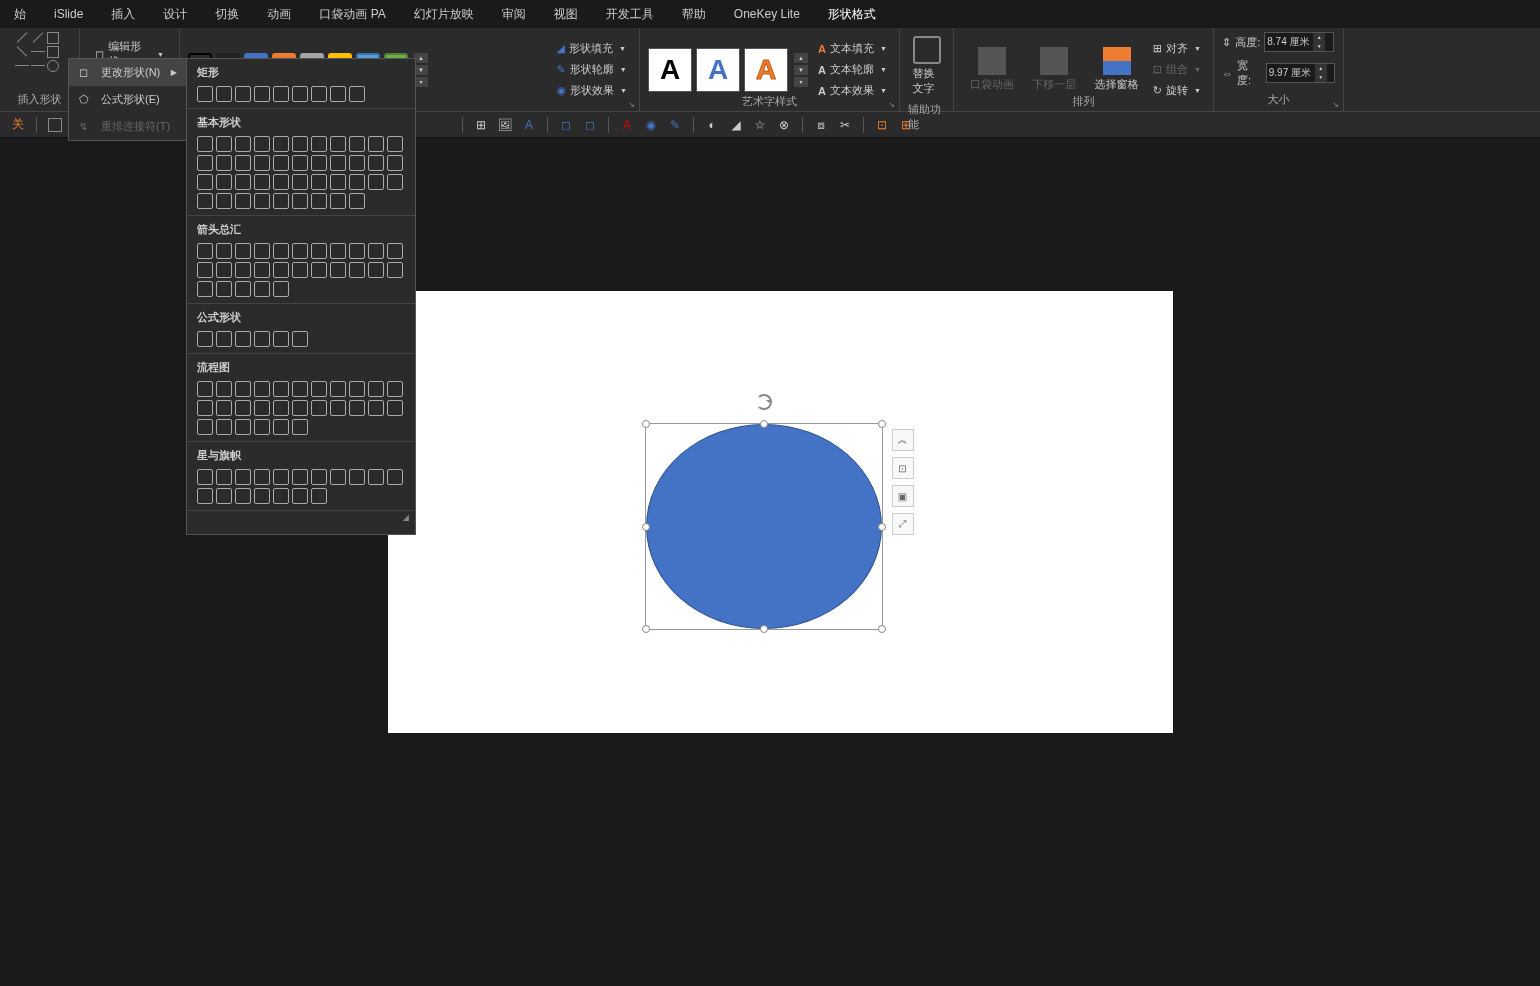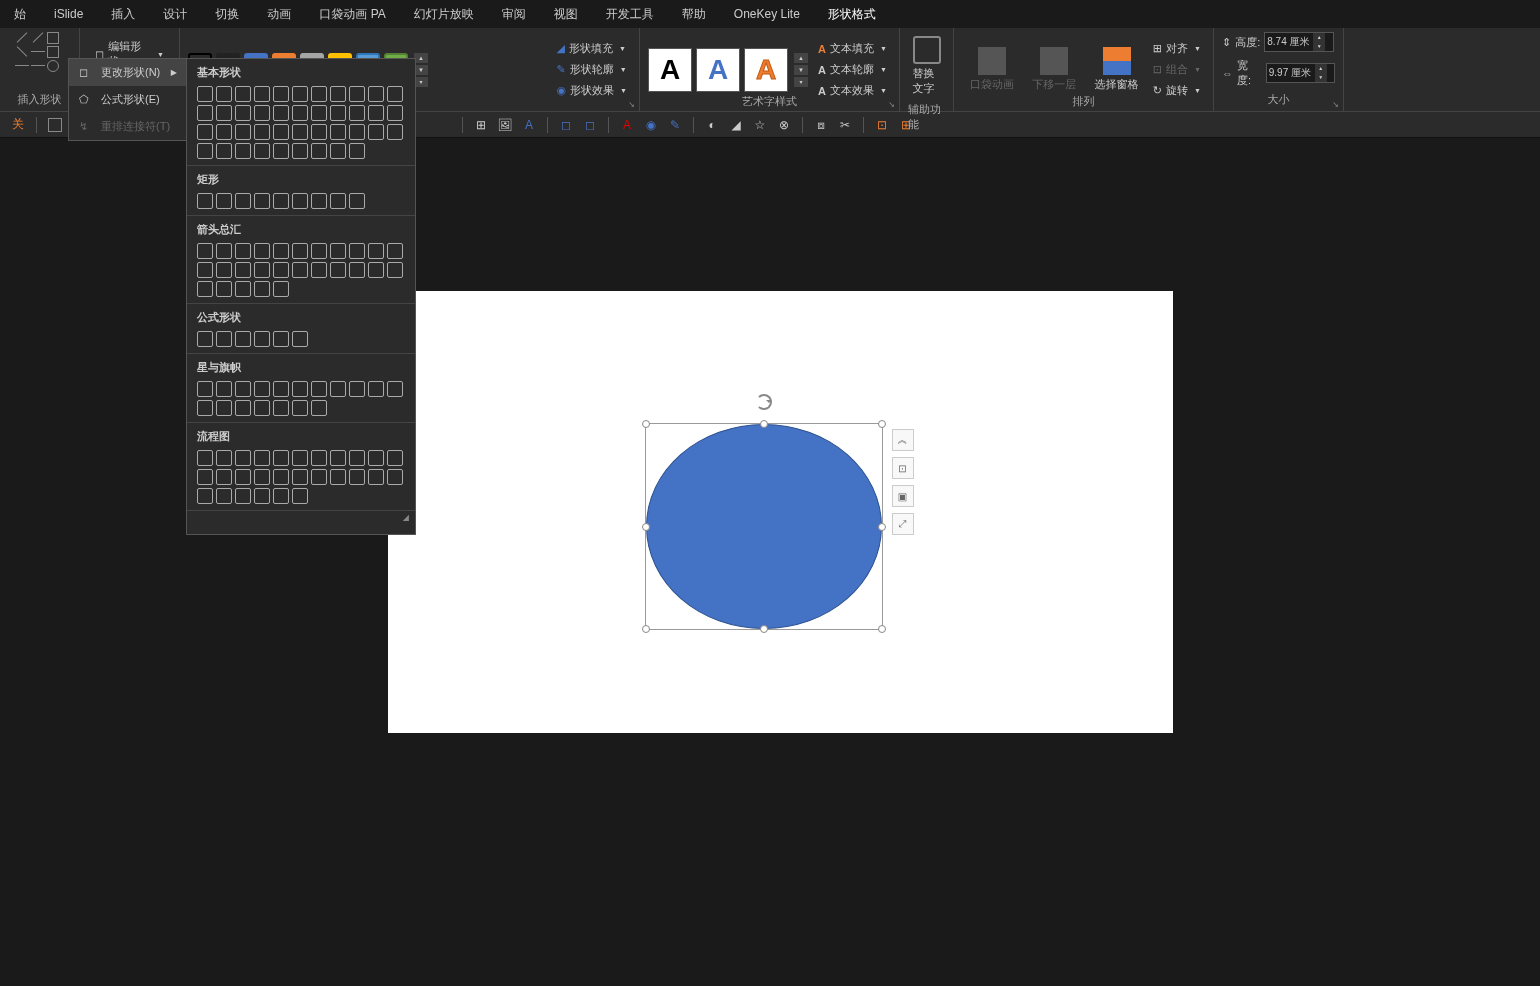--- a/index.html
+++ b/index.html
@@ -738,6 +738,20 @@
 
 <div class="shape-gallery">
   <div class="gallery-section">
+    <div class="gallery-title">矩形</div>
+    <div class="gallery-icons" id="g-rect">
+        <div class="gallery-icon"></div>
+        <div class="gallery-icon"></div>
+        <div class="gallery-icon"></div>
+        <div class="gallery-icon"></div>
+        <div class="gallery-icon"></div>
+        <div class="gallery-icon"></div>
+        <div class="gallery-icon"></div>
+        <div class="gallery-icon"></div>
+        <div class="gallery-icon"></div>
+      </div>
+  </div>
+  <div class="gallery-section">
     <div class="gallery-title">基本形状</div>
     <div class="gallery-icons" id="g-basic">
         <div class="gallery-icon"></div>
@@ -773,20 +787,6 @@
         <div class="gallery-icon"></div>
         <div class="gallery-icon"></div>
         <div class="gallery-icon"></div>
-        <div class="gallery-icon"></div>
-        <div class="gallery-icon"></div>
-        <div class="gallery-icon"></div>
-        <div class="gallery-icon"></div>
-        <div class="gallery-icon"></div>
-        <div class="gallery-icon"></div>
-        <div class="gallery-icon"></div>
-        <div class="gallery-icon"></div>
-        <div class="gallery-icon"></div>
-      </div>
-  </div>
-  <div class="gallery-section">
-    <div class="gallery-title">矩形</div>
-    <div class="gallery-icons" id="g-rect">
         <div class="gallery-icon"></div>
         <div class="gallery-icon"></div>
         <div class="gallery-icon"></div>

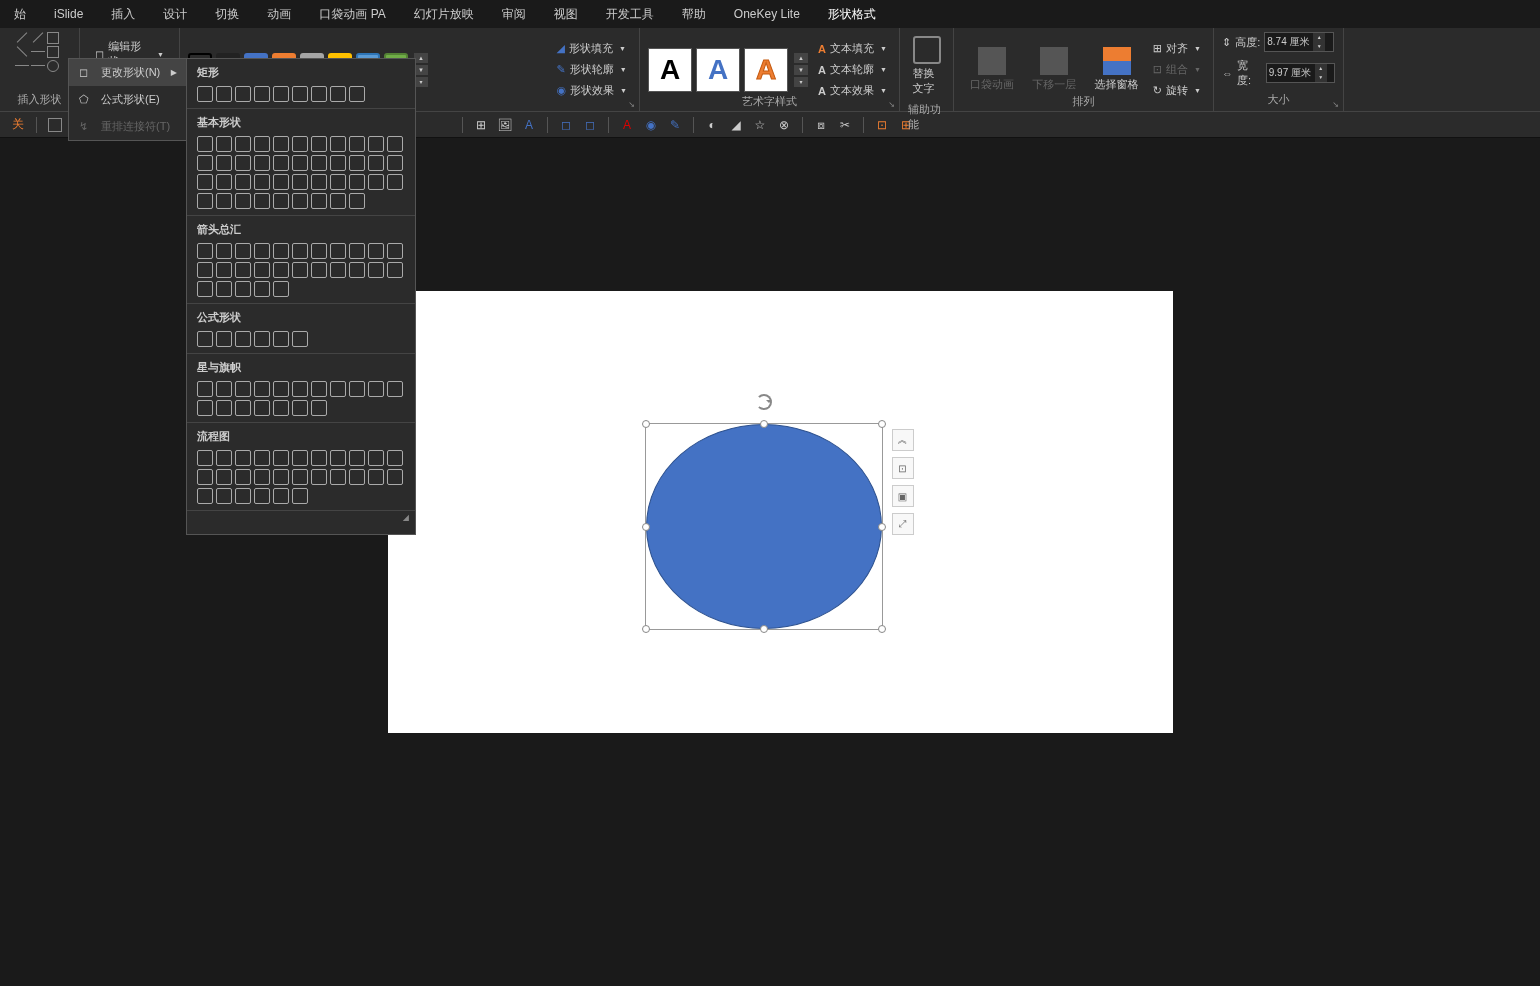--- a/index.html
+++ b/index.html
@@ -842,6 +842,39 @@
       </div>
   </div>
   <div class="gallery-section">
+    <div class="gallery-title">流程图</div>
+    <div class="gallery-icons" id="g-flow">
+        <div class="gallery-icon"></div>
+        <div class="gallery-icon"></div>
+        <div class="gallery-icon"></div>
+        <div class="gallery-icon"></div>
+        <div class="gallery-icon"></div>
+        <div class="gallery-icon"></div>
+        <div class="gallery-icon"></div>
+        <div class="gallery-icon"></div>
+        <div class="gallery-icon"></div>
+        <div class="gallery-icon"></div>
+        <div class="gallery-icon"></div>
+        <div class="gallery-icon"></div>
+        <div class="gallery-icon"></div>
+        <div class="gallery-icon"></div>
+        <div class="gallery-icon"></div>
+        <div class="gallery-icon"></div>
+        <div class="gallery-icon"></div>
+        <div class="gallery-icon"></div>
+        <div class="gallery-icon"></div>
+        <div class="gallery-icon"></div>
+        <div class="gallery-icon"></div>
+        <div class="gallery-icon"></div>
+        <div class="gallery-icon"></div>
+        <div class="gallery-icon"></div>
+        <div class="gallery-icon"></div>
+        <div class="gallery-icon"></div>
+        <div class="gallery-icon"></div>
+        <div class="gallery-icon"></div>
+      </div>
+  </div>
+  <div class="gallery-section">
     <div class="gallery-title">星与旗帜</div>
     <div class="gallery-icons" id="g-stars">
         <div class="gallery-icon"></div>
@@ -864,39 +897,6 @@
         <div class="gallery-icon"></div>
       </div>
   </div>
-  <div class="gallery-section">
-    <div class="gallery-title">流程图</div>
-    <div class="gallery-icons" id="g-flow">
-        <div class="gallery-icon"></div>
-        <div class="gallery-icon"></div>
-        <div class="gallery-icon"></div>
-        <div class="gallery-icon"></div>
-        <div class="gallery-icon"></div>
-        <div class="gallery-icon"></div>
-        <div class="gallery-icon"></div>
-        <div class="gallery-icon"></div>
-        <div class="gallery-icon"></div>
-        <div class="gallery-icon"></div>
-        <div class="gallery-icon"></div>
-        <div class="gallery-icon"></div>
-        <div class="gallery-icon"></div>
-        <div class="gallery-icon"></div>
-        <div class="gallery-icon"></div>
-        <div class="gallery-icon"></div>
-        <div class="gallery-icon"></div>
-        <div class="gallery-icon"></div>
-        <div class="gallery-icon"></div>
-        <div class="gallery-icon"></div>
-        <div class="gallery-icon"></div>
-        <div class="gallery-icon"></div>
-        <div class="gallery-icon"></div>
-        <div class="gallery-icon"></div>
-        <div class="gallery-icon"></div>
-        <div class="gallery-icon"></div>
-        <div class="gallery-icon"></div>
-        <div class="gallery-icon"></div>
-      </div>
-  </div>
   <div class="resize-handle-gallery">◢</div>
 </div>
 

